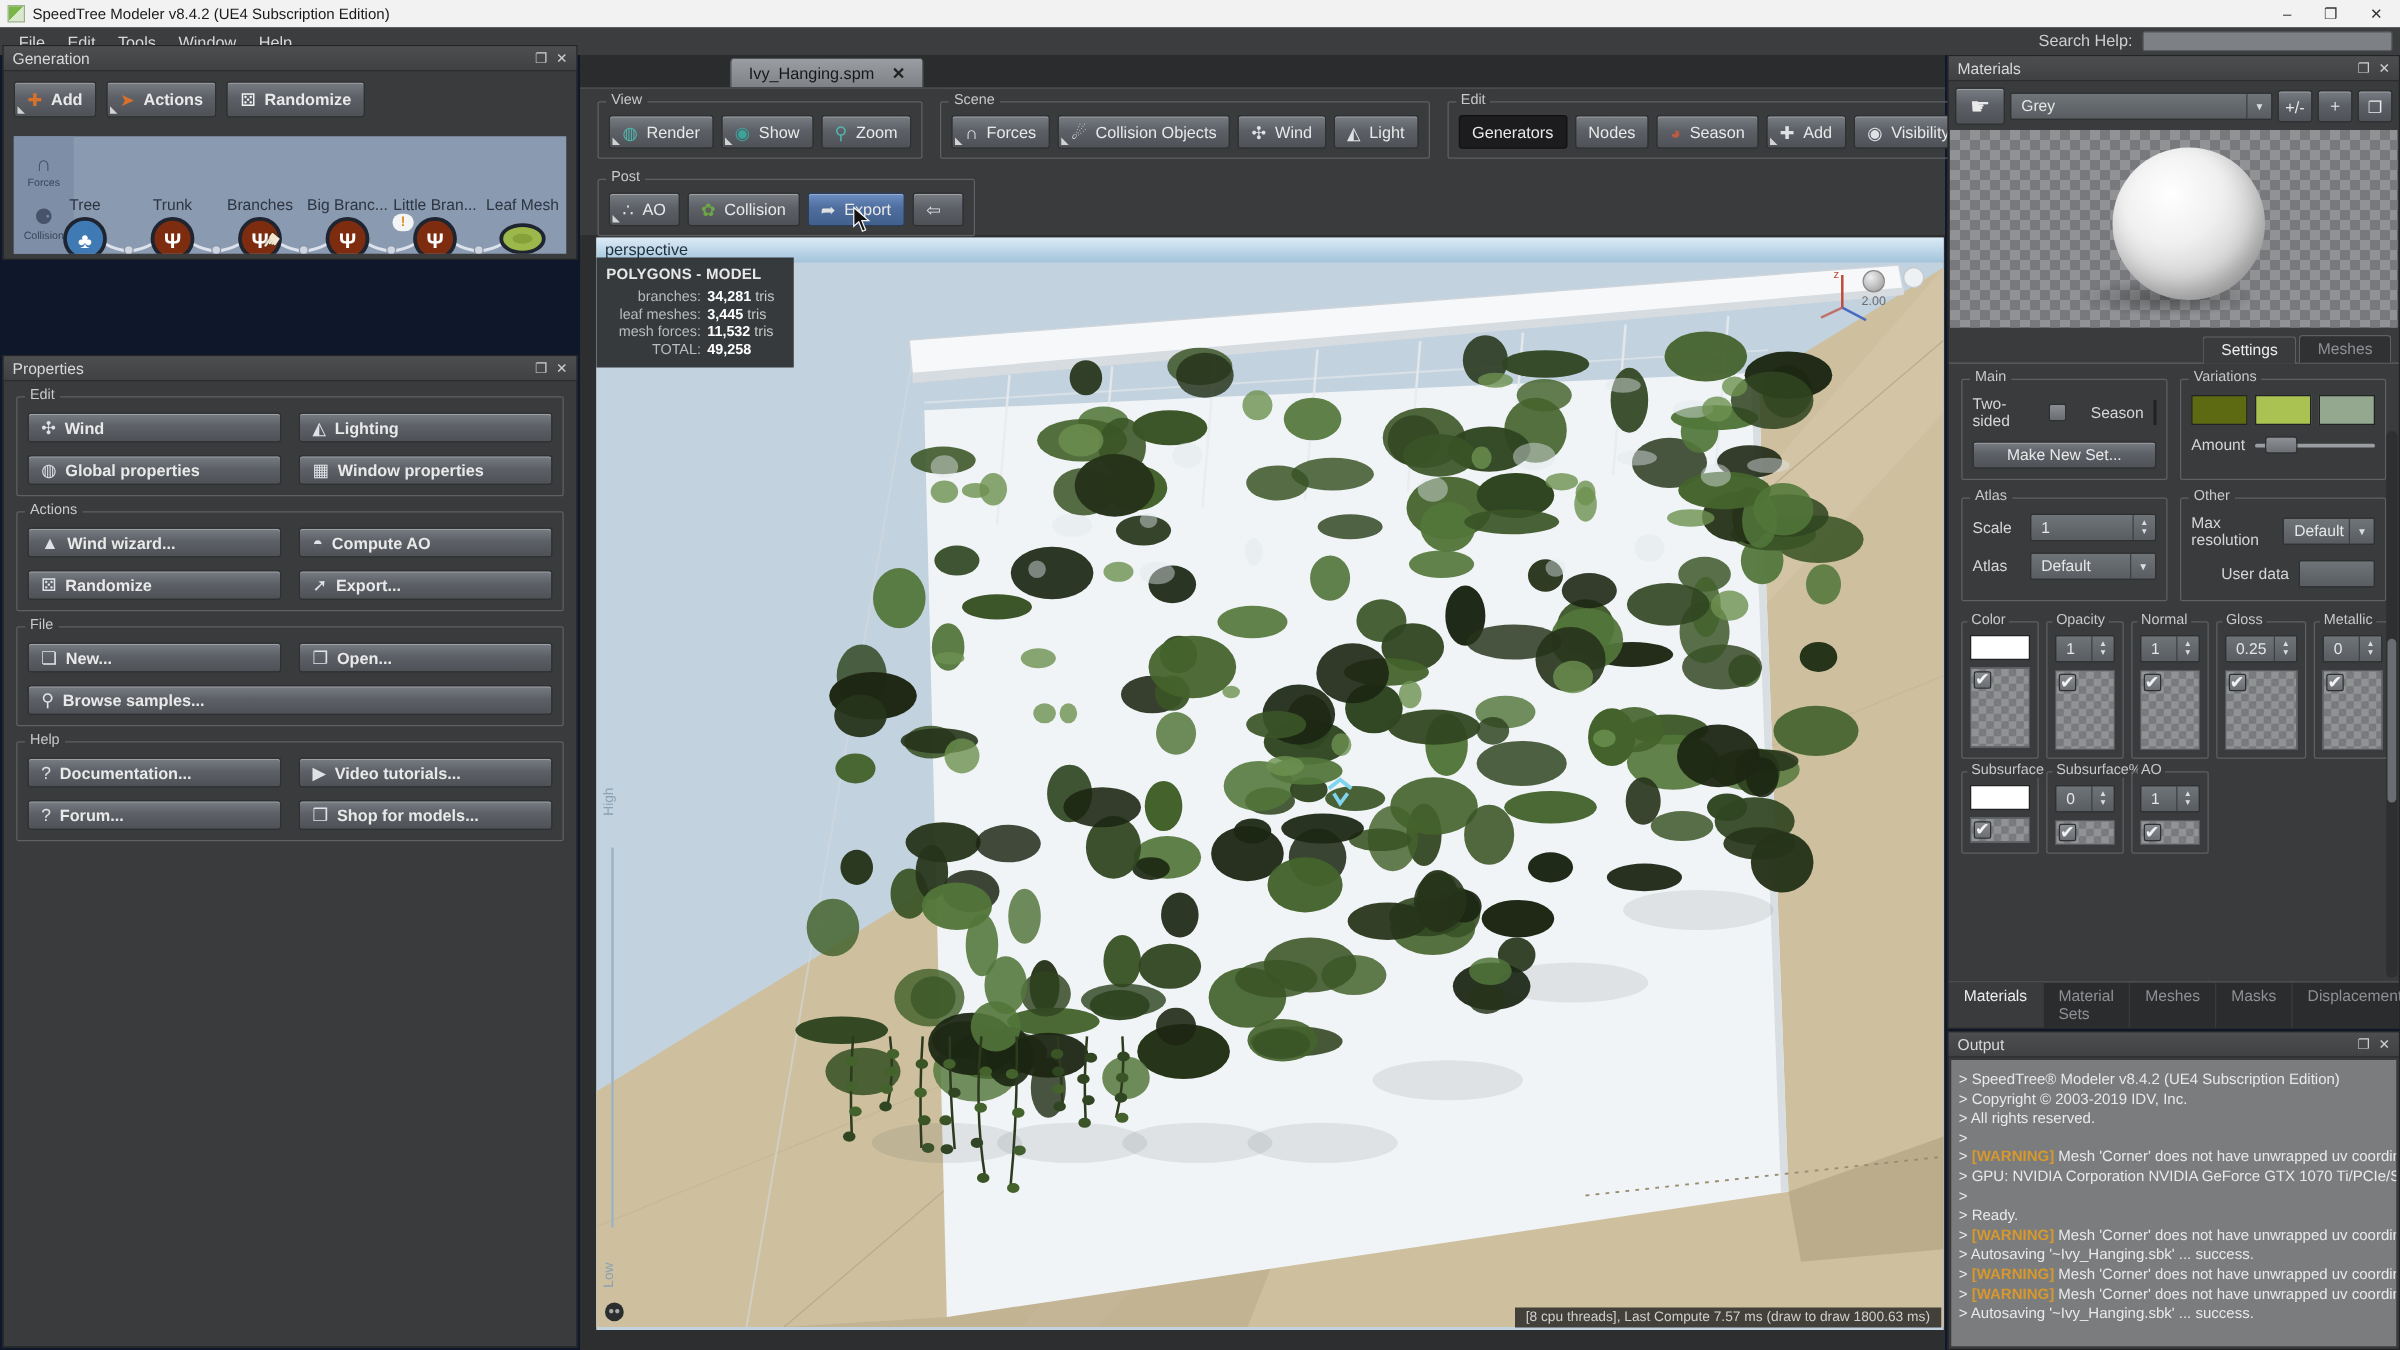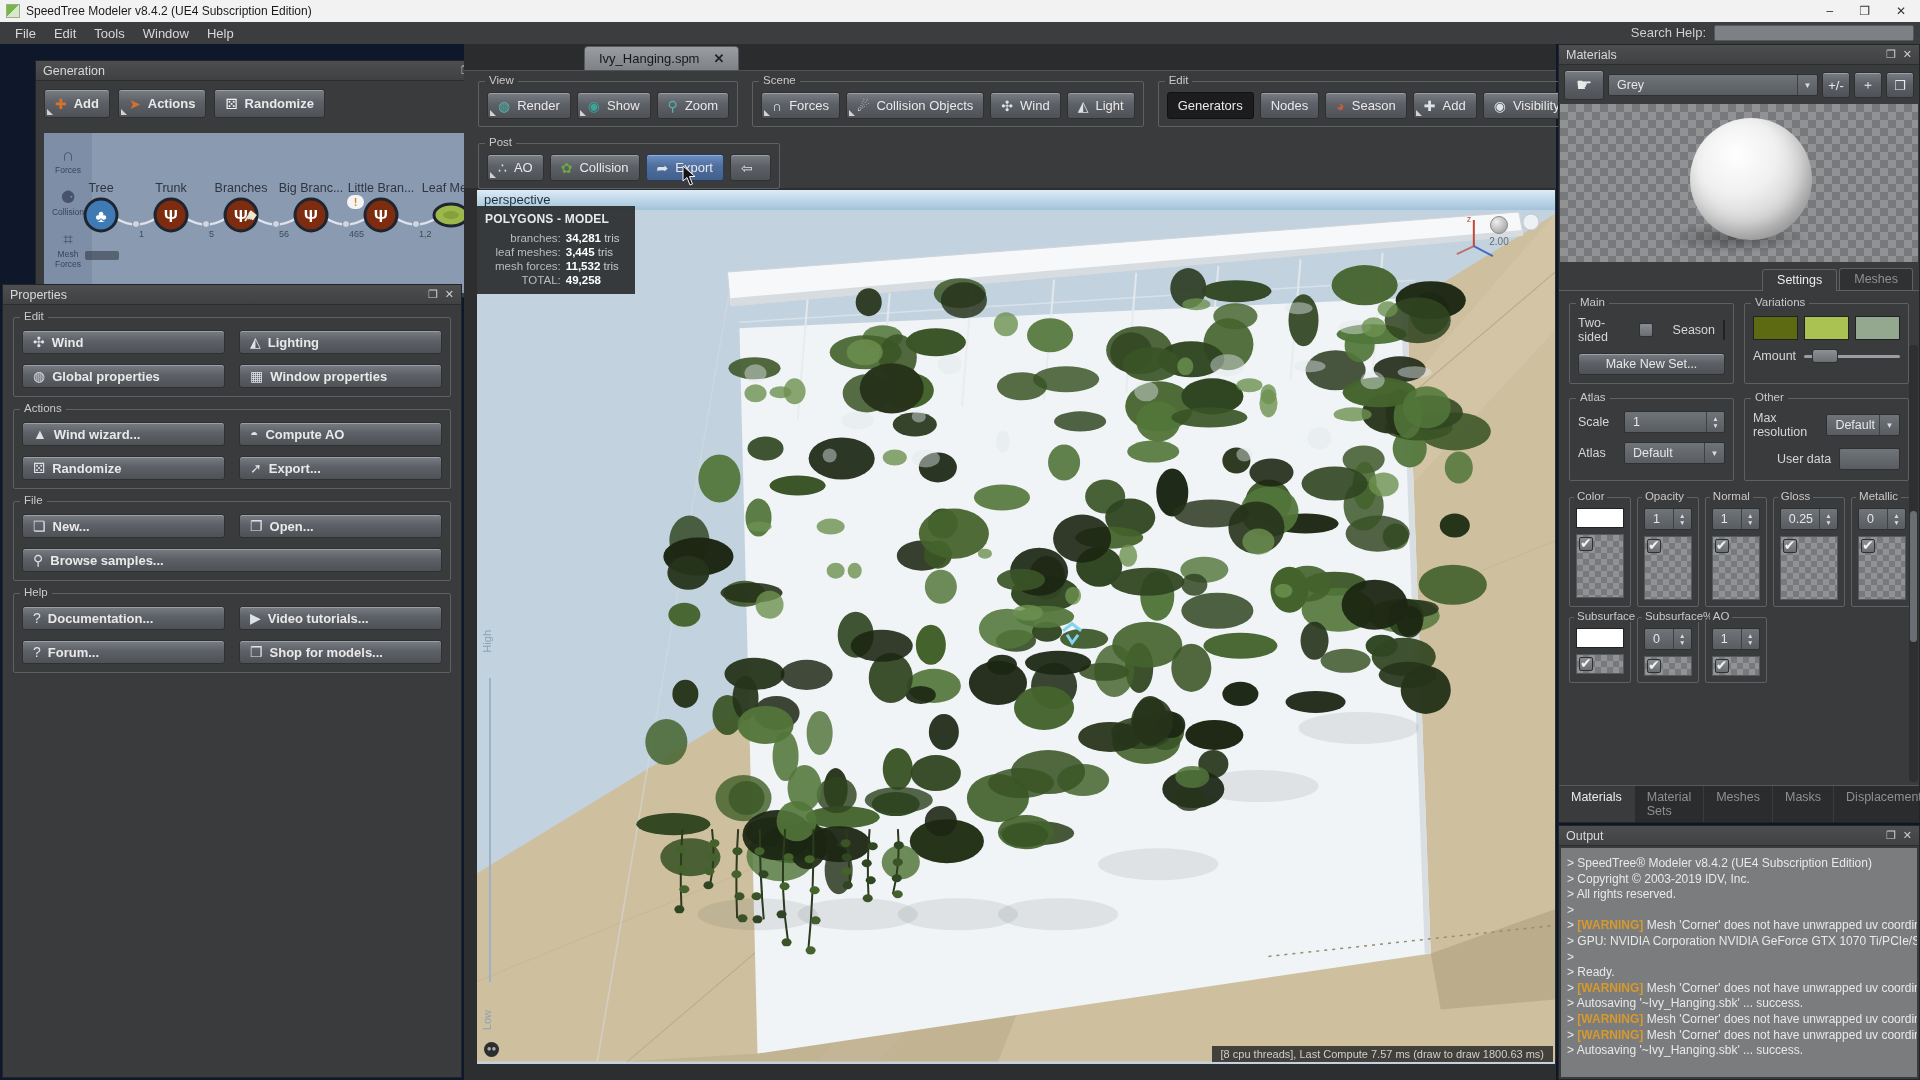--- a/index.html
+++ b/index.html
@@ -44,7 +44,7 @@
     font-size:11.5px; color:#c9c9c9; }
 
   
-  #gen-panel { left:2px; top:60px; width:460px; height:238px;margin-left:33px; }
+  #gen-panel { left:2px; top:36px; width:460px; height:172px; }
   .gen-toolbar { display:flex; gap:8px; padding:8px 8px 6px; }
   .gen-toolbar .btn { height:29px; }
   .gen-graph { position:absolute; left:8px; top:72px; right:8px; bottom:4px; background:#8a9ab0; overflow:hidden; }

